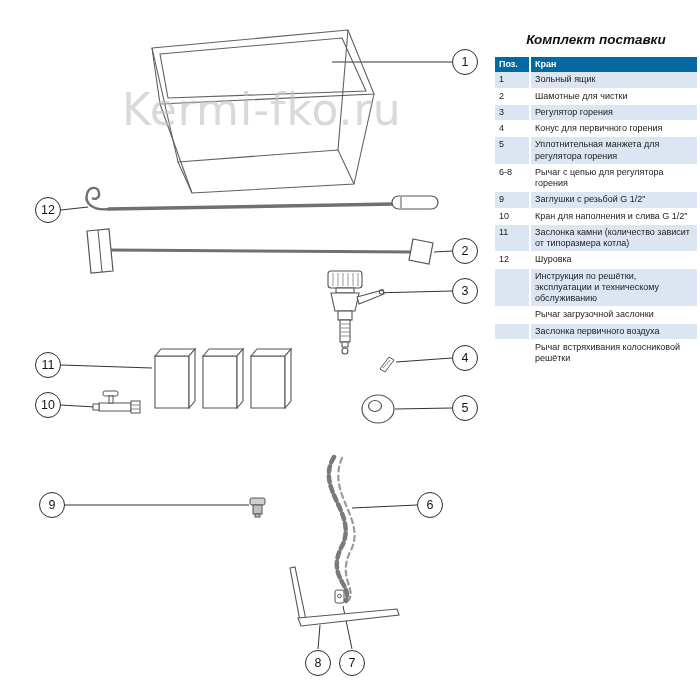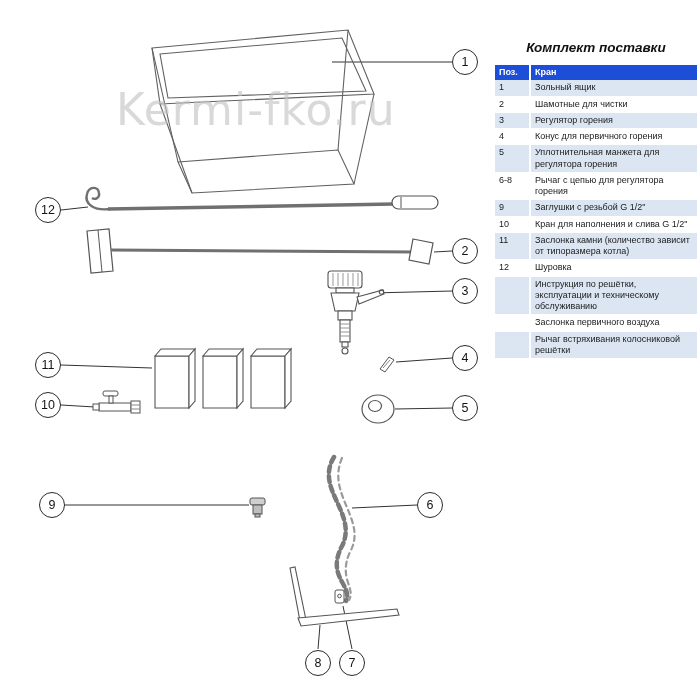--- a/index.html
+++ b/index.html
@@ -20,7 +20,7 @@
     display:flex;align-items:center;justify-content:center;
     font-size:12.5px;color:#141414;
   }
-  .panel{position:absolute;left:495px;top:40px;width:202px;z-index:4;}
+  .panel{position:absolute;left:495px;top:32px;width:202px;z-index:4;}
   .panel-title{
     text-align:center;font-style:italic;font-weight:bold;font-size:13.5px;
     color:#111;margin:0 0 10px 0;

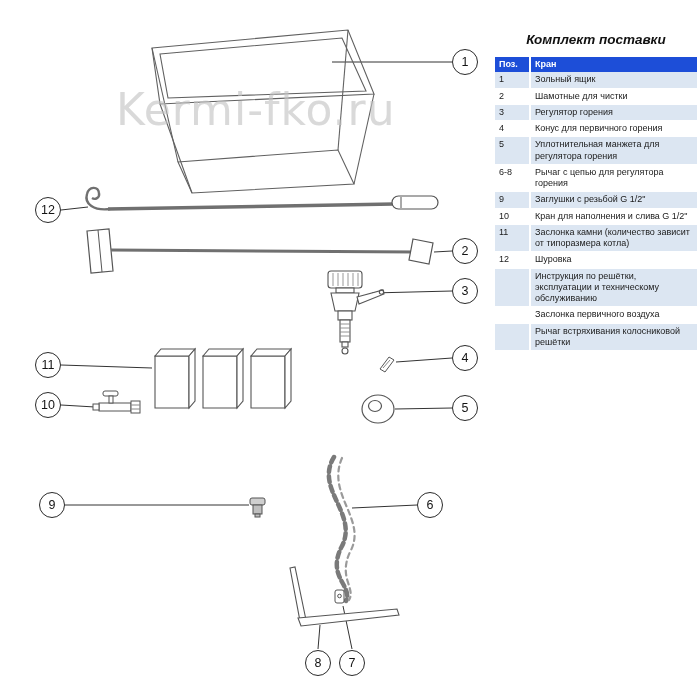--- a/index.html
+++ b/index.html
@@ -27,7 +27,7 @@
   }
   table.parts{width:100%;border-collapse:collapse;font-size:9px;color:#1a1a1a;table-layout:fixed;}
   table.parts th{
-    background:#1d4ed8;color:#ffffff;text-align:left;font-weight:bold;
+    background:#0369a1;color:#ffffff;text-align:left;font-weight:bold;
     font-size:9px;padding:2px 4px;line-height:1.25;
   }
   table.parts th.pos{width:26px;border-right:2px solid #ffffff;}

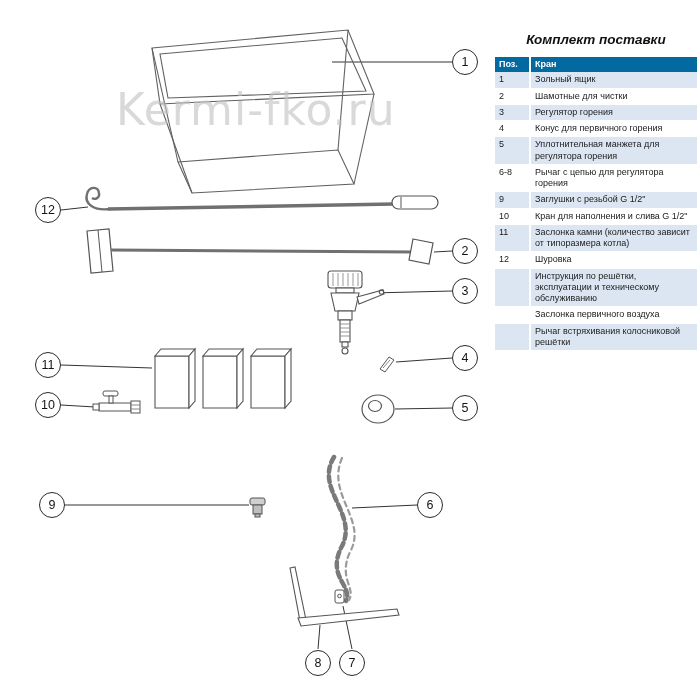--- a/index.html
+++ b/index.html
@@ -10,7 +10,7 @@
   .stage{position:absolute;inset:0;}
   svg.diagram{position:absolute;left:0;top:0;z-index:1;}
   .watermark{
-    position:absolute;left:116px;top:84px;z-index:2;
+    position:absolute;left:122px;top:84px;z-index:2;
     font-family:"DejaVu Sans",sans-serif;font-size:44px;letter-spacing:1px;
     color:#c3c3c3;opacity:.62;white-space:nowrap;pointer-events:none;
   }

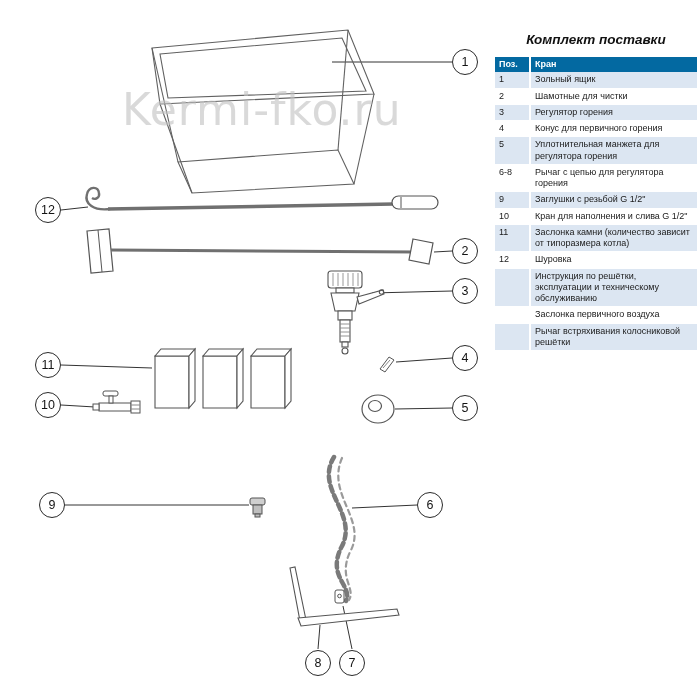--- a/index.html
+++ b/index.html
@@ -236,6 +236,10 @@
         </tr>
         <tr>
           <td class="pos"></td>
+          <td class="unit">Рычаг загрузочной заслонки</td>
+        </tr>
+        <tr>
+          <td class="pos"></td>
           <td class="unit">Заслонка первичного воздуха</td>
         </tr>
         <tr>

